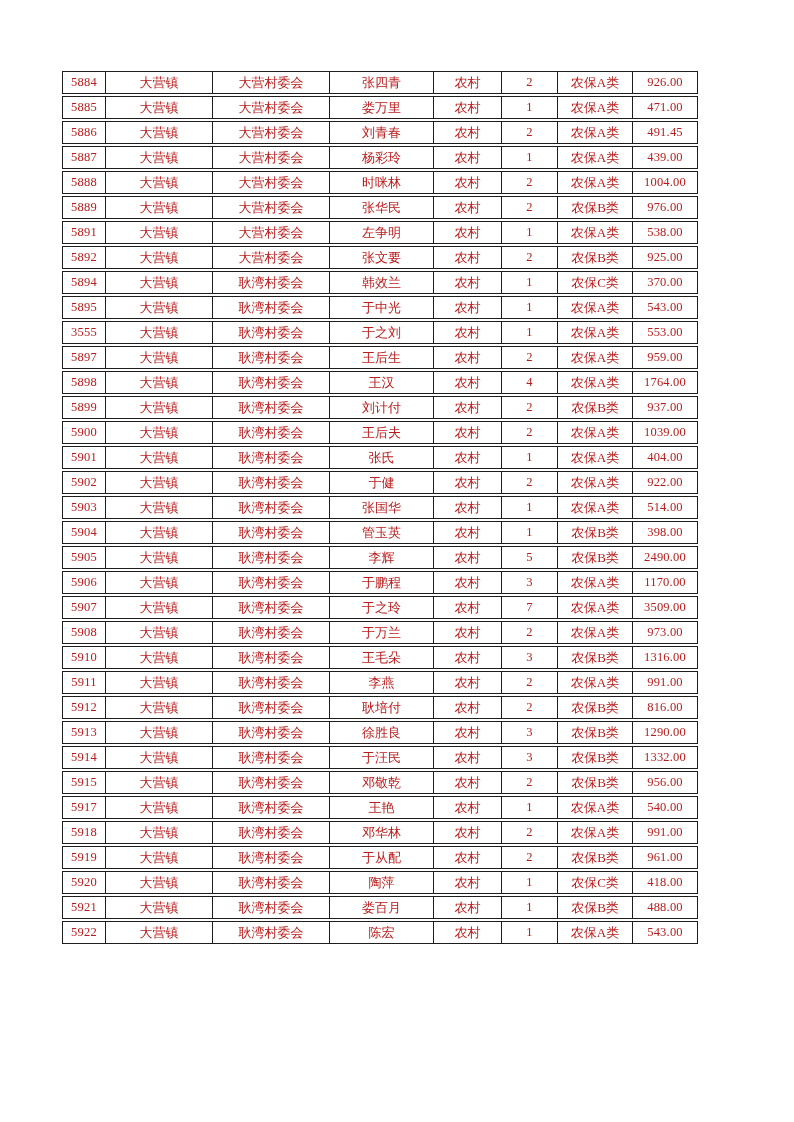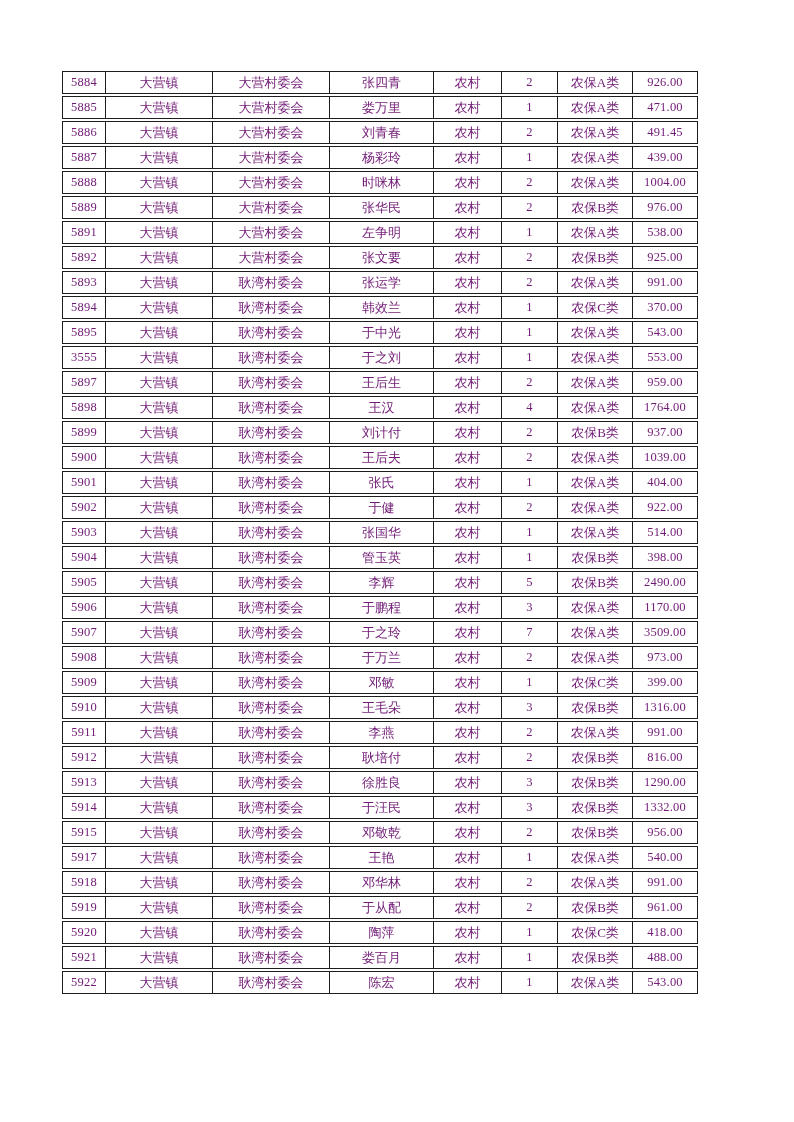--- a/index.html
+++ b/index.html
@@ -14,7 +14,7 @@
     background: #ffffff;
     overflow: hidden;
     font-family: "Liberation Serif", "DejaVu Serif", serif;
-    color: #701a75;
+    color: #b91c1c;
   }
   table.roster {
     position: absolute;

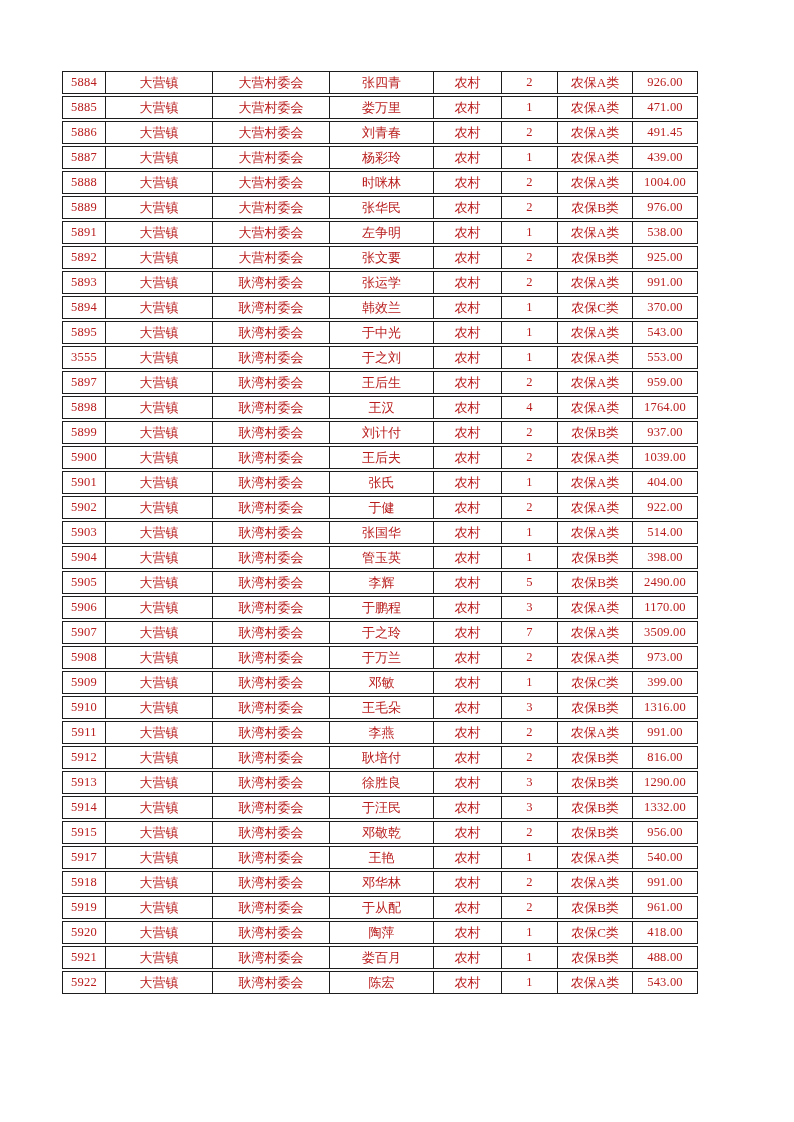--- a/index.html
+++ b/index.html
@@ -152,16 +152,6 @@
           <td class="num">925.00</td>
         </tr>
         <tr>
-          <td class="num">5893</td>
-          <td>大营镇</td>
-          <td>耿湾村委会</td>
-          <td>张运学</td>
-          <td>农村</td>
-          <td class="num">2</td>
-          <td>农保A类</td>
-          <td class="num">991.00</td>
-        </tr>
-        <tr>
           <td class="num">5894</td>
           <td>大营镇</td>
           <td>耿湾村委会</td>

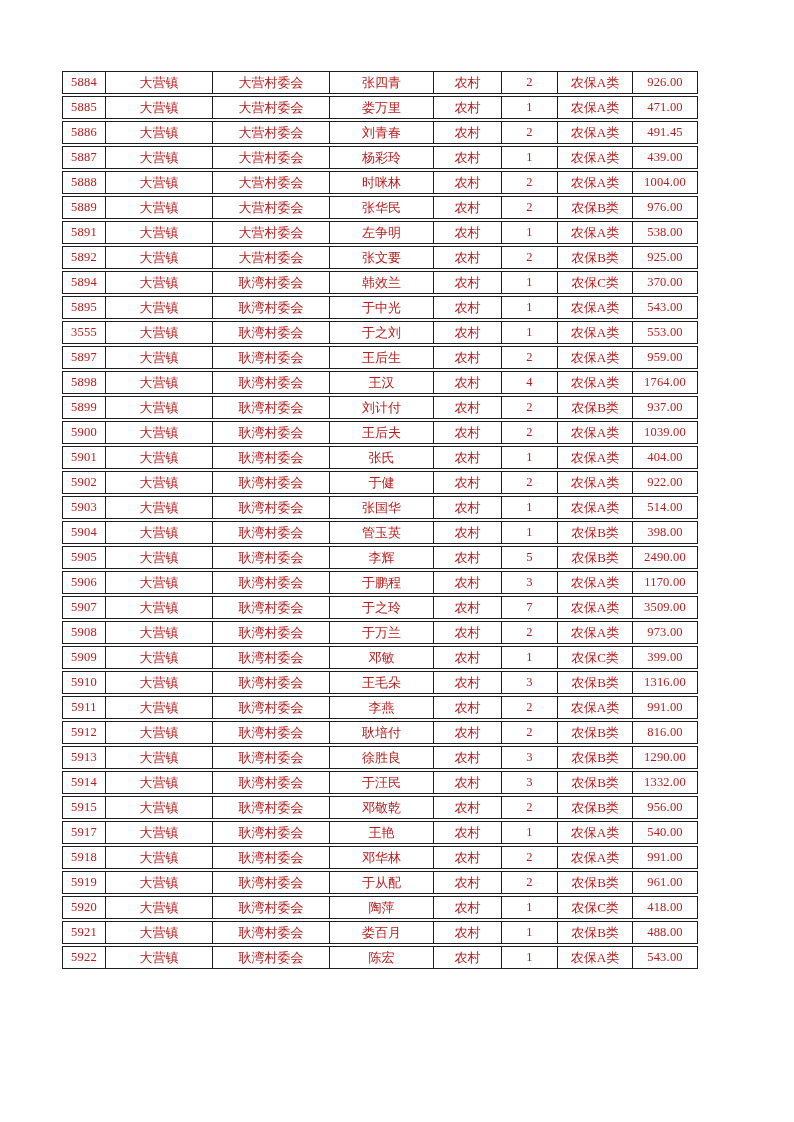--- a/index.html
+++ b/index.html
@@ -302,16 +302,6 @@
           <td class="num">973.00</td>
         </tr>
         <tr>
-          <td class="num">5909</td>
-          <td>大营镇</td>
-          <td>耿湾村委会</td>
-          <td>邓敏</td>
-          <td>农村</td>
-          <td class="num">1</td>
-          <td>农保C类</td>
-          <td class="num">399.00</td>
-        </tr>
-        <tr>
           <td class="num">5910</td>
           <td>大营镇</td>
           <td>耿湾村委会</td>

